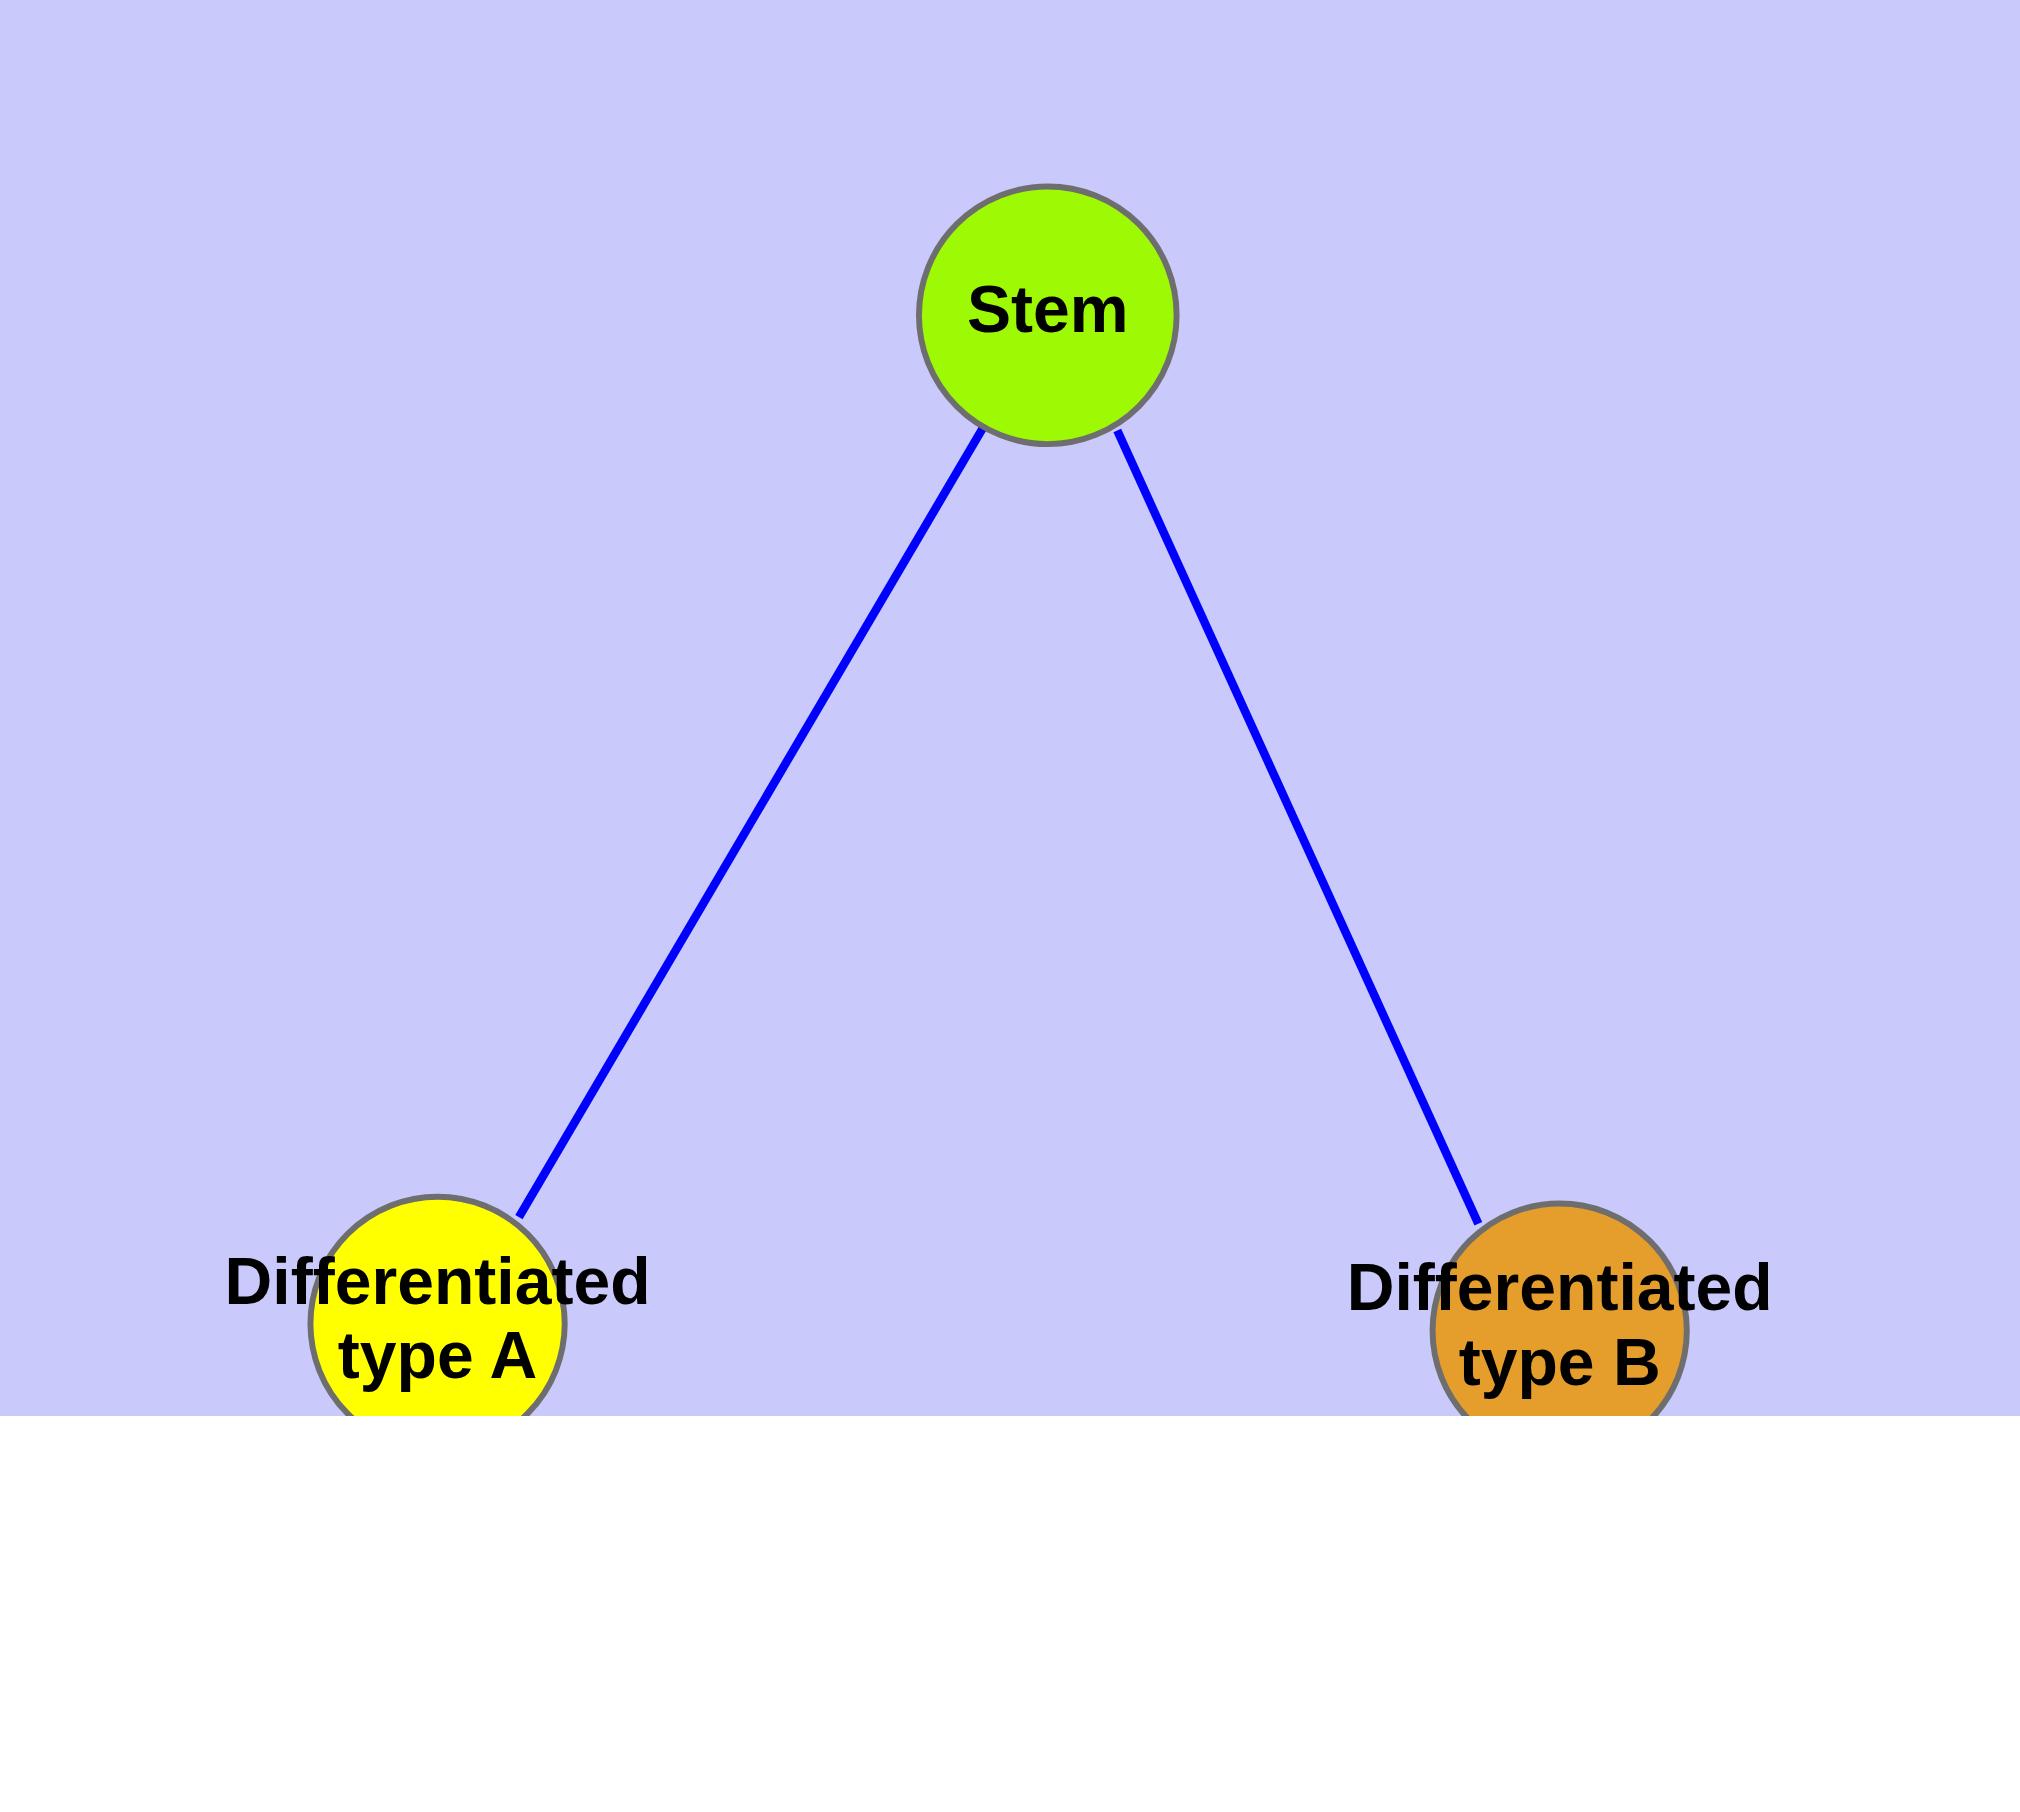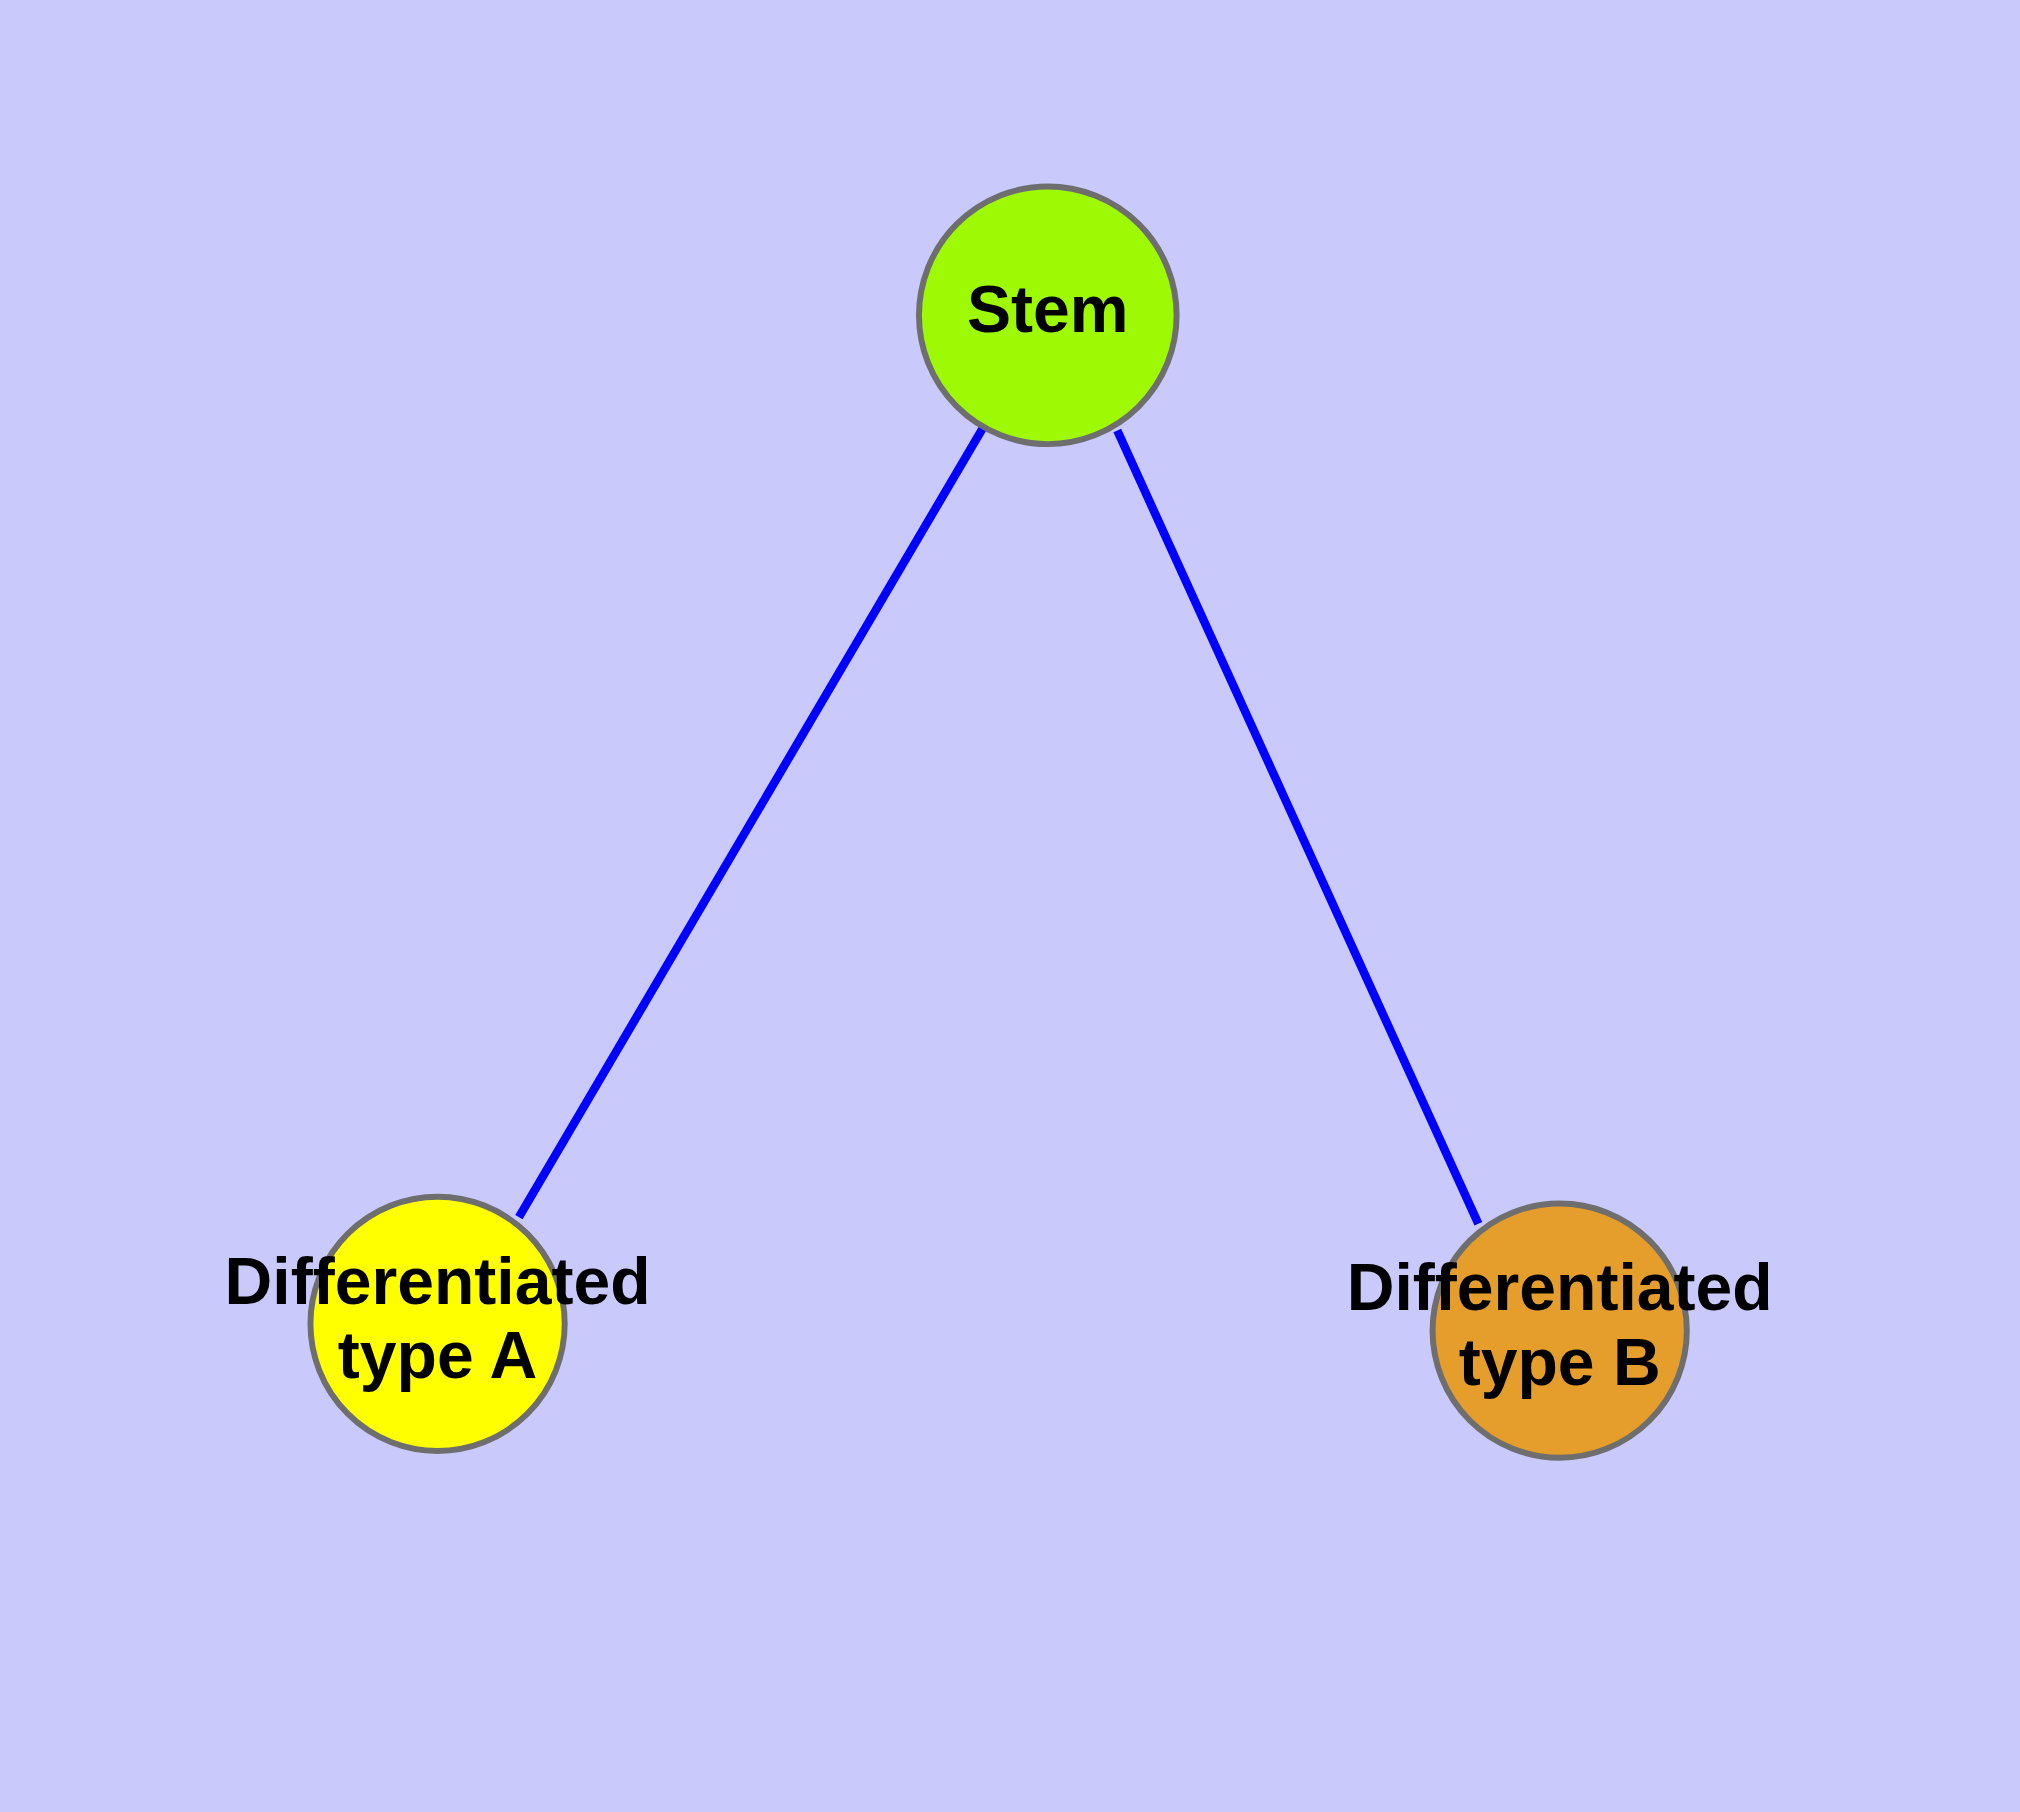--- a/index.html
+++ b/index.html
@@ -33,7 +33,7 @@
 </head>
 <body>
 
-<div id="canvas" style="width: 2021px; height: 1812px; background: rgb(201, 201, 252);">
+<div id="canvas" style="width: 2021px; height: 1416px; background: rgb(201, 201, 252);">
   <svg id="graph-svg" viewBox="0 0 2384 2138" xmlns="http://www.w3.org/2000/svg">
     <rect id="bg-rect" x="0" y="0" width="2384" height="2138" fill="#c9c9fc"></rect>
     <g id="edges-group">

